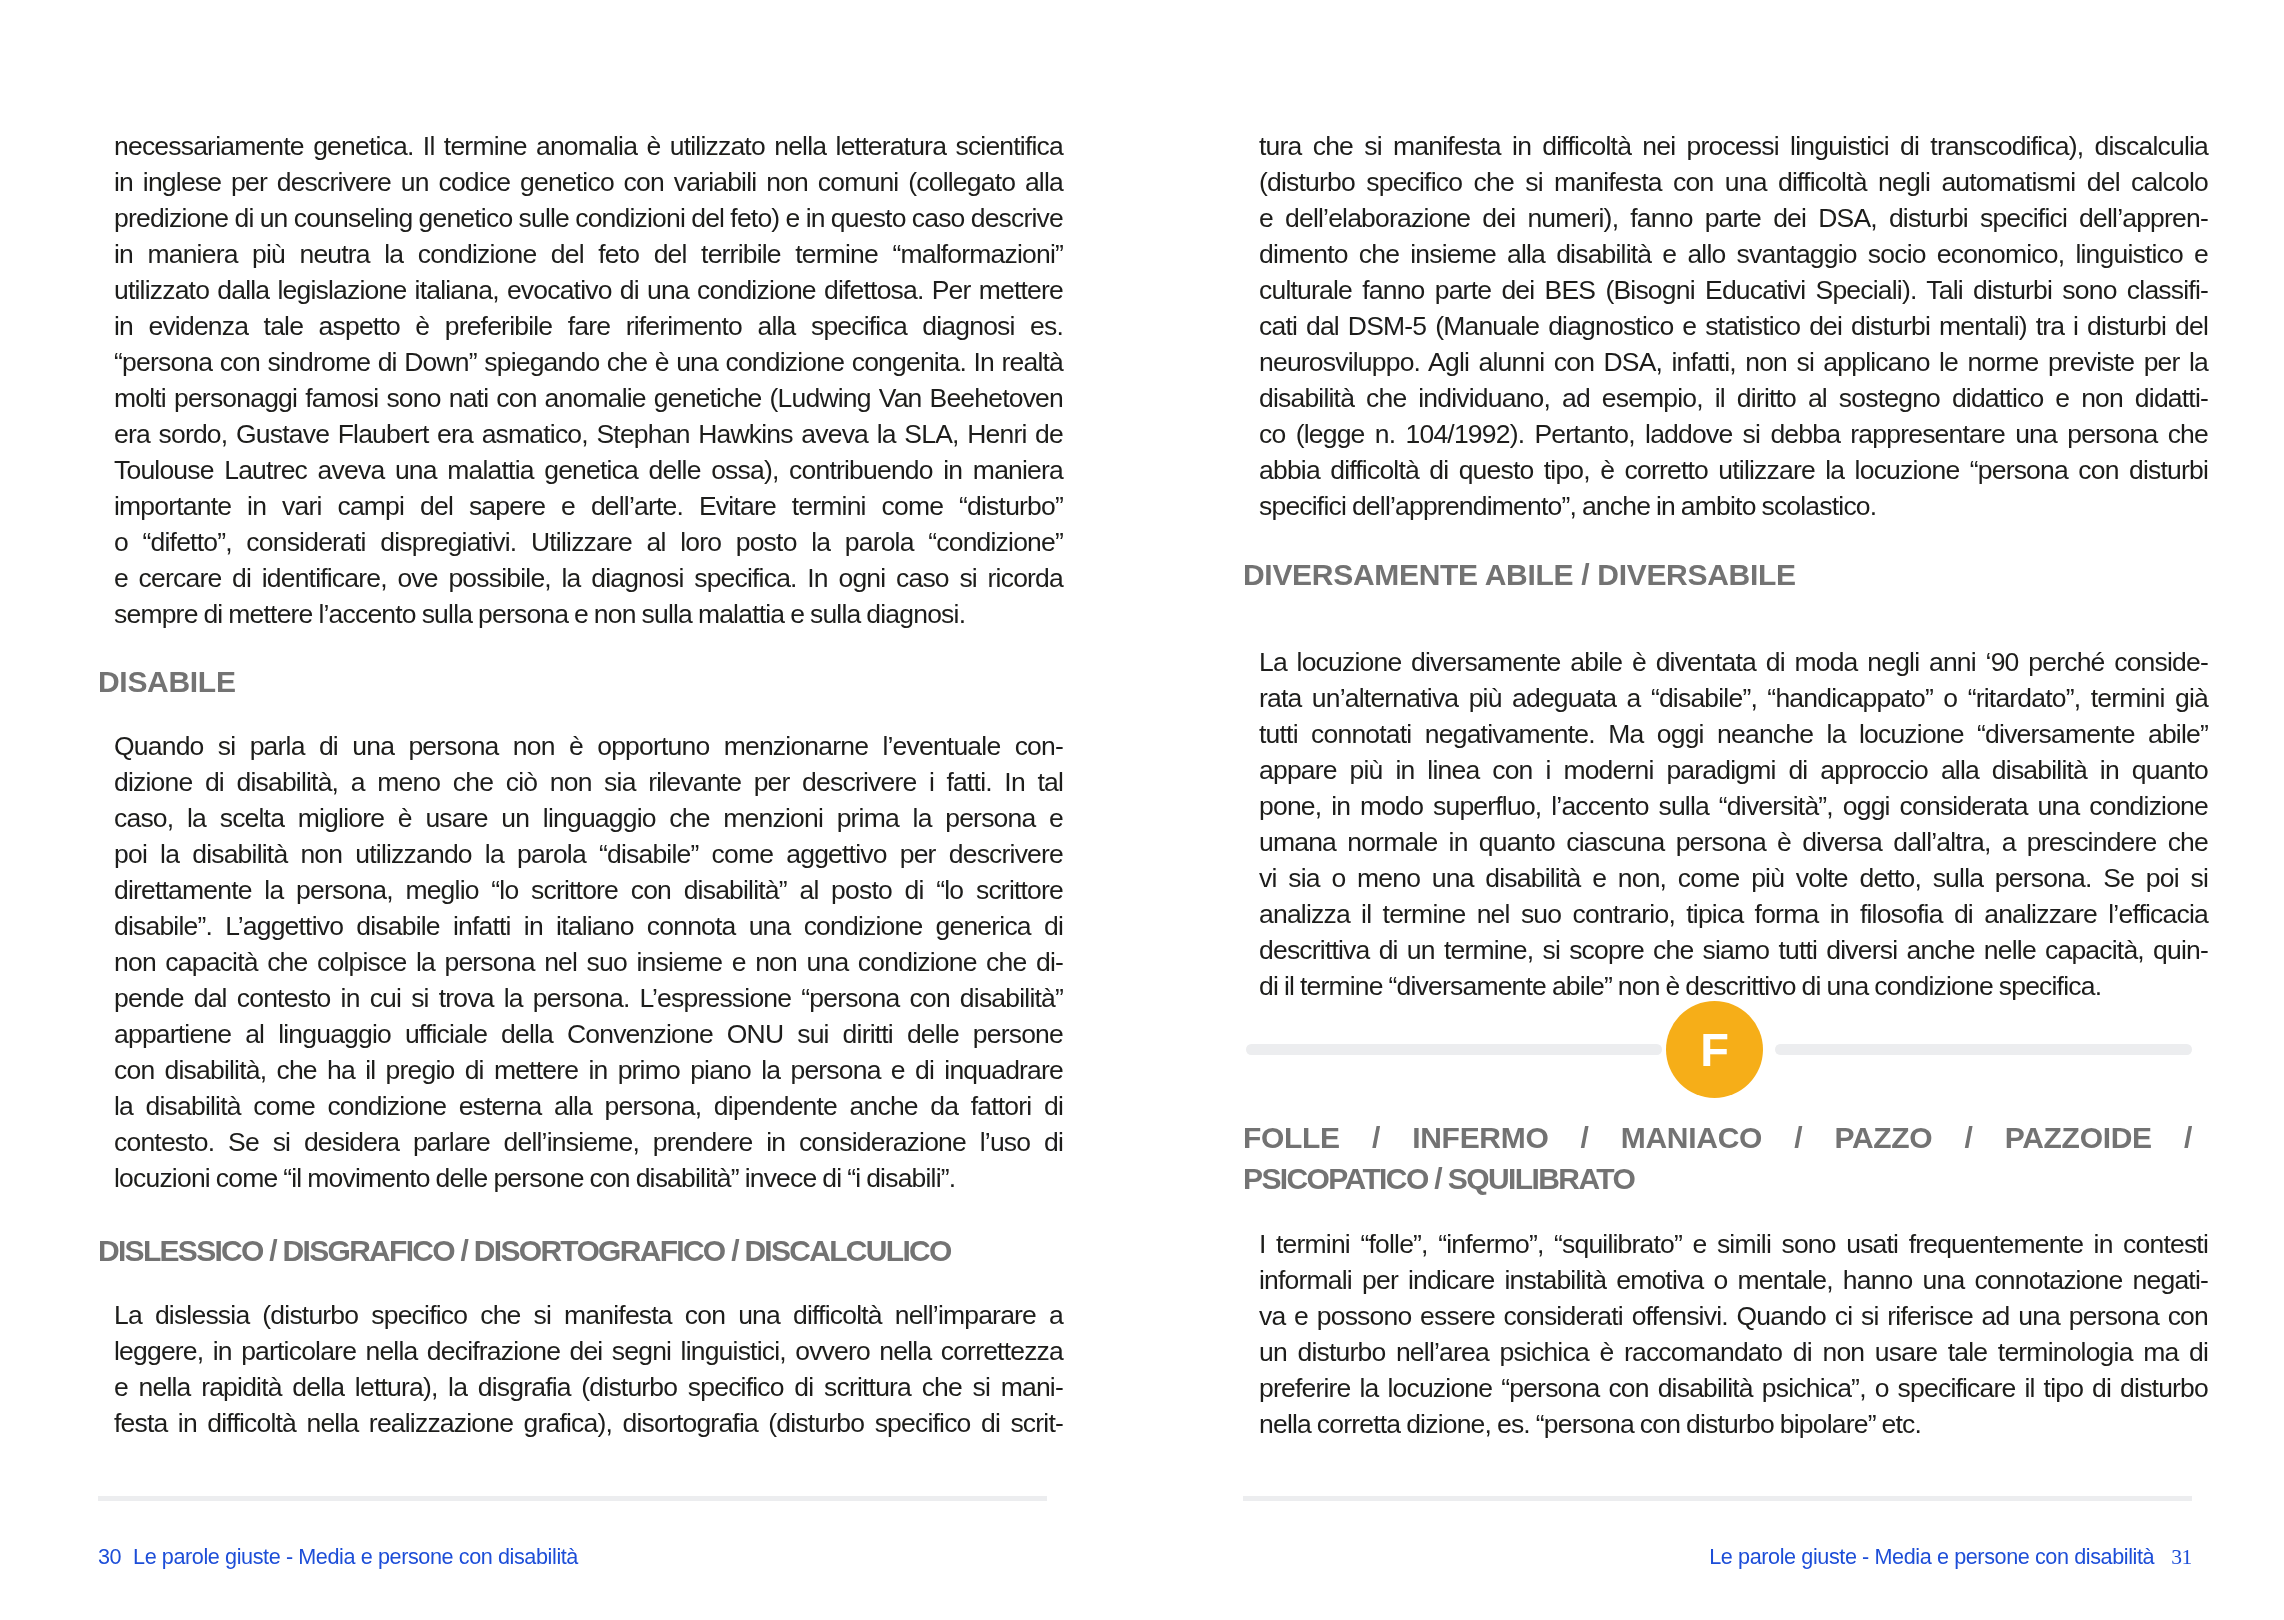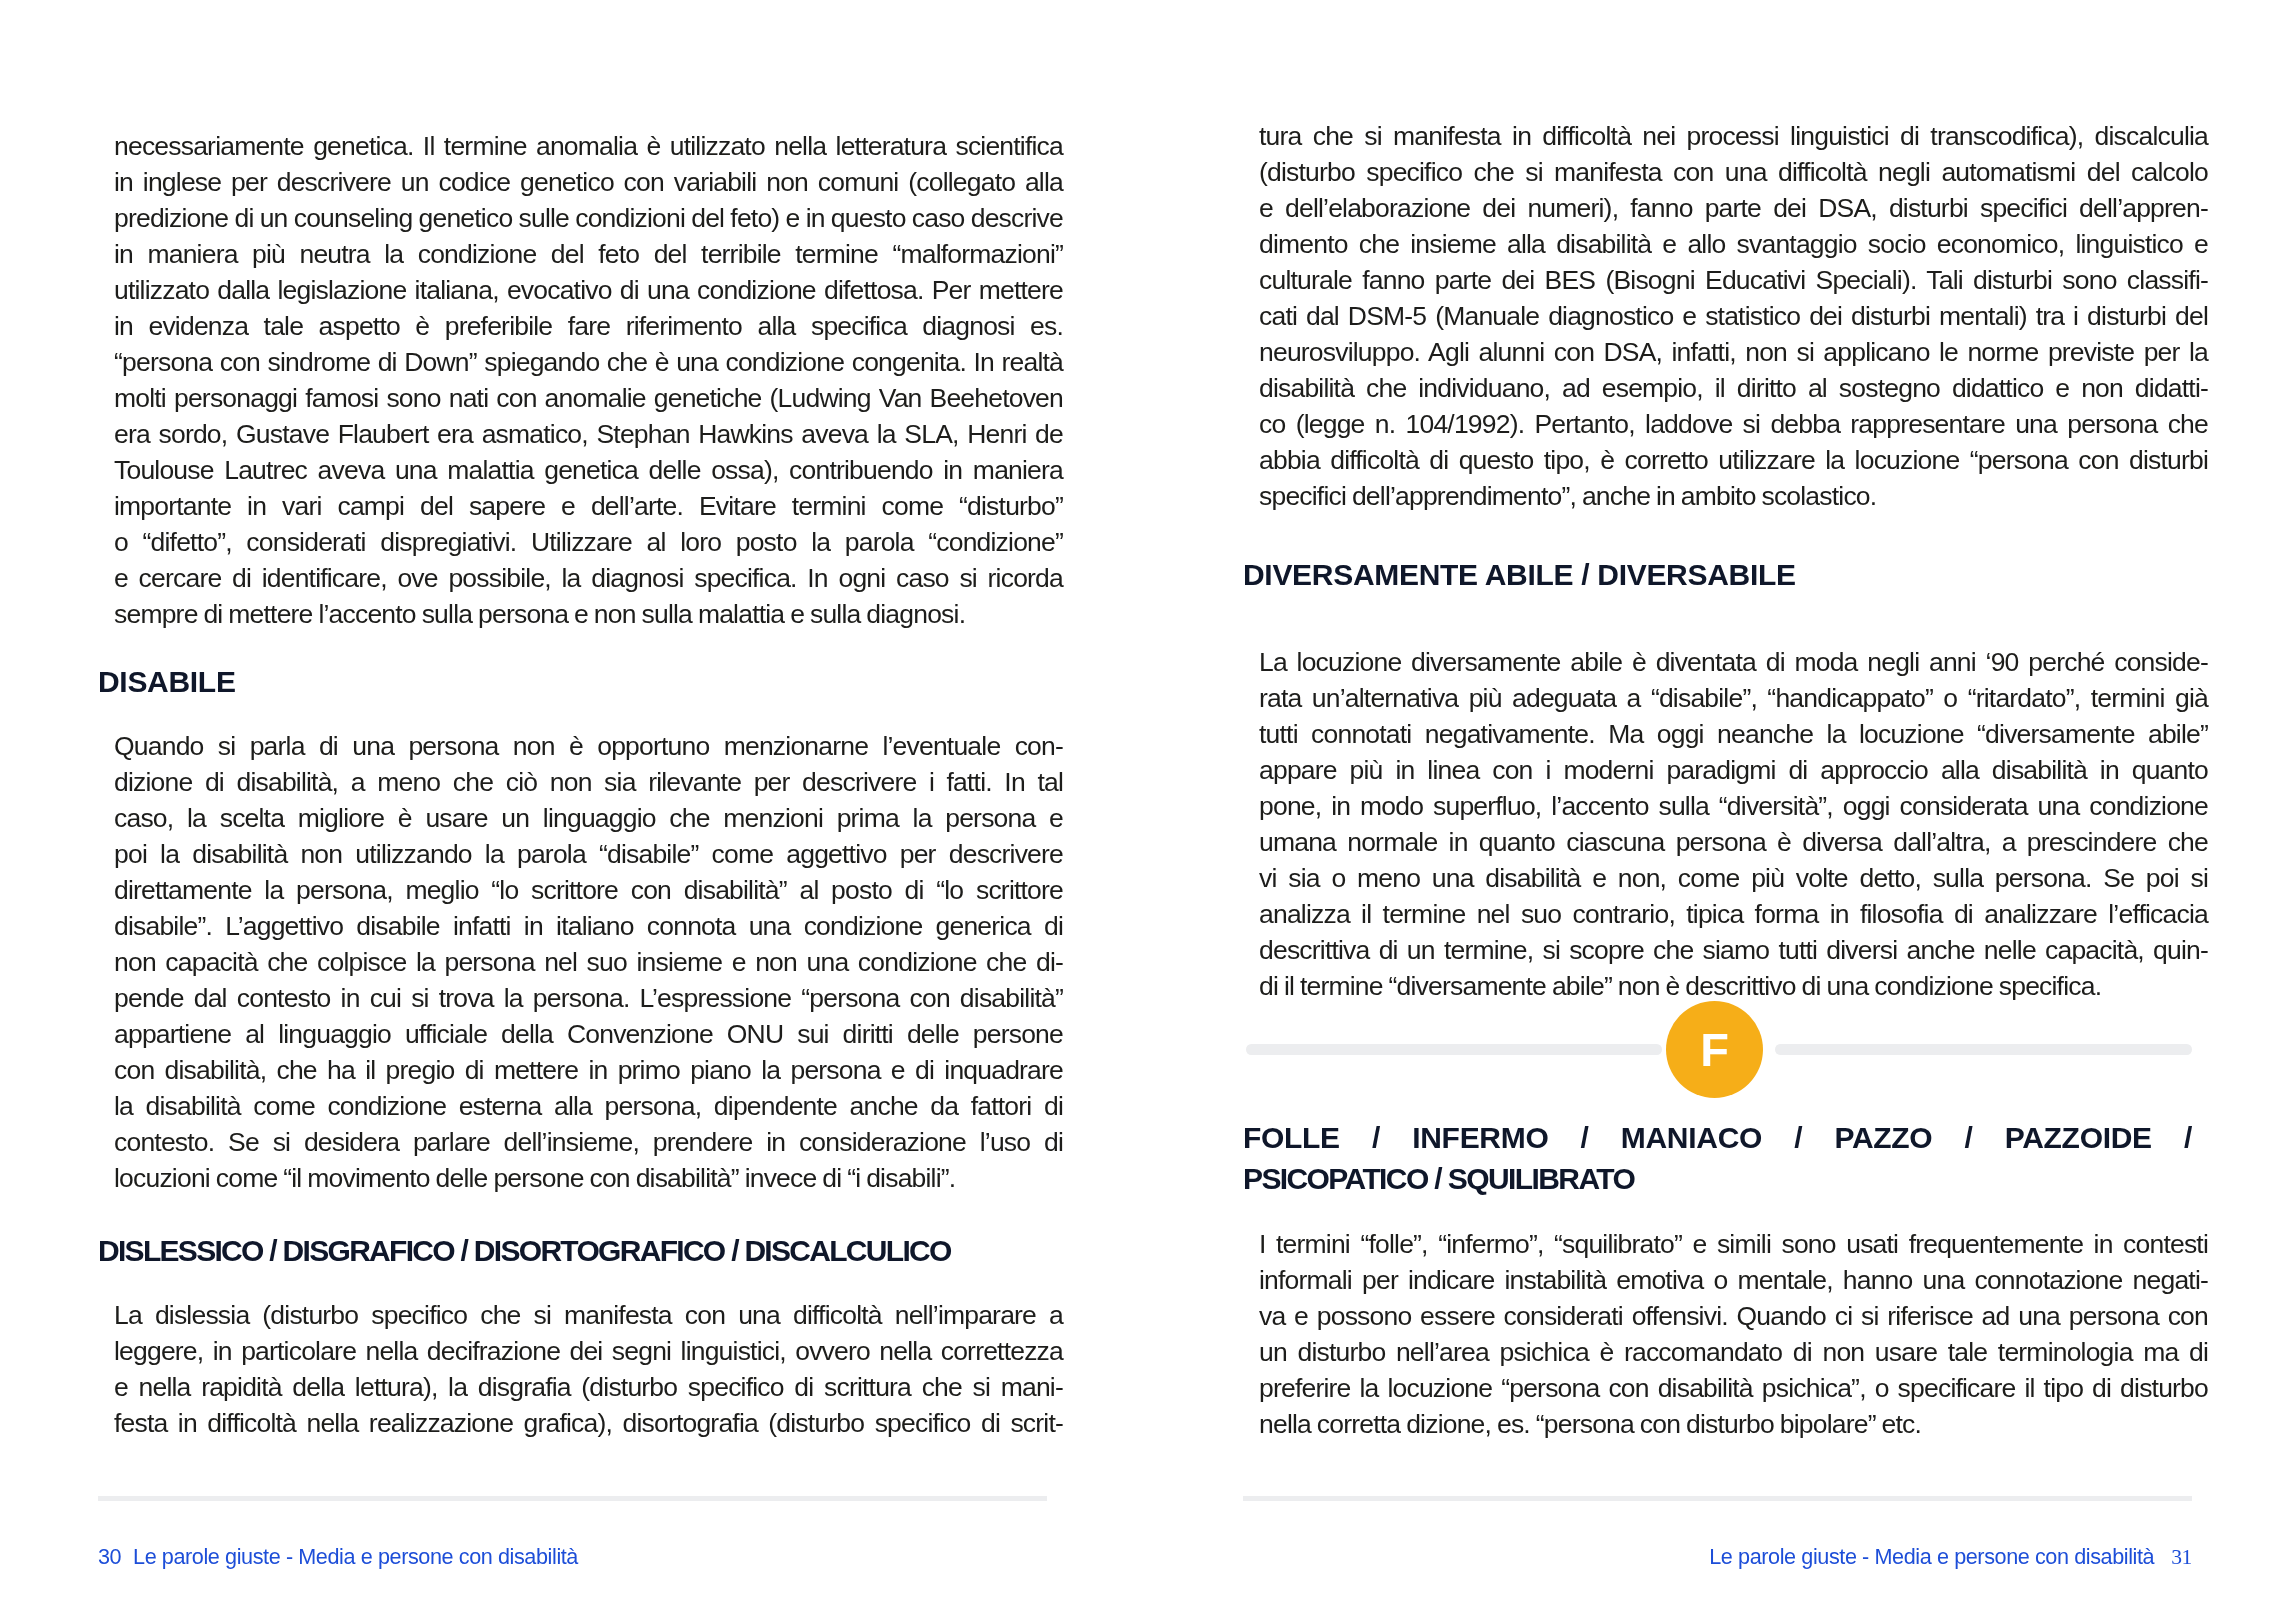--- a/index.html
+++ b/index.html
@@ -88,7 +88,7 @@
 </div>
 
 <div class="page right">
-  <p class="body-text" style="top:102px">
+  <p class="body-text" style="top:112px">
       <span class="line">tura che si manifesta in difficoltà nei processi linguistici di transcodifica), discalculia</span>
       <span class="line">(disturbo specifico che si manifesta con una difficoltà negli automatismi del calcolo</span>
       <span class="line">e dell’elaborazione dei numeri), fanno parte dei DSA, disturbi specifici dell’appren-</span>

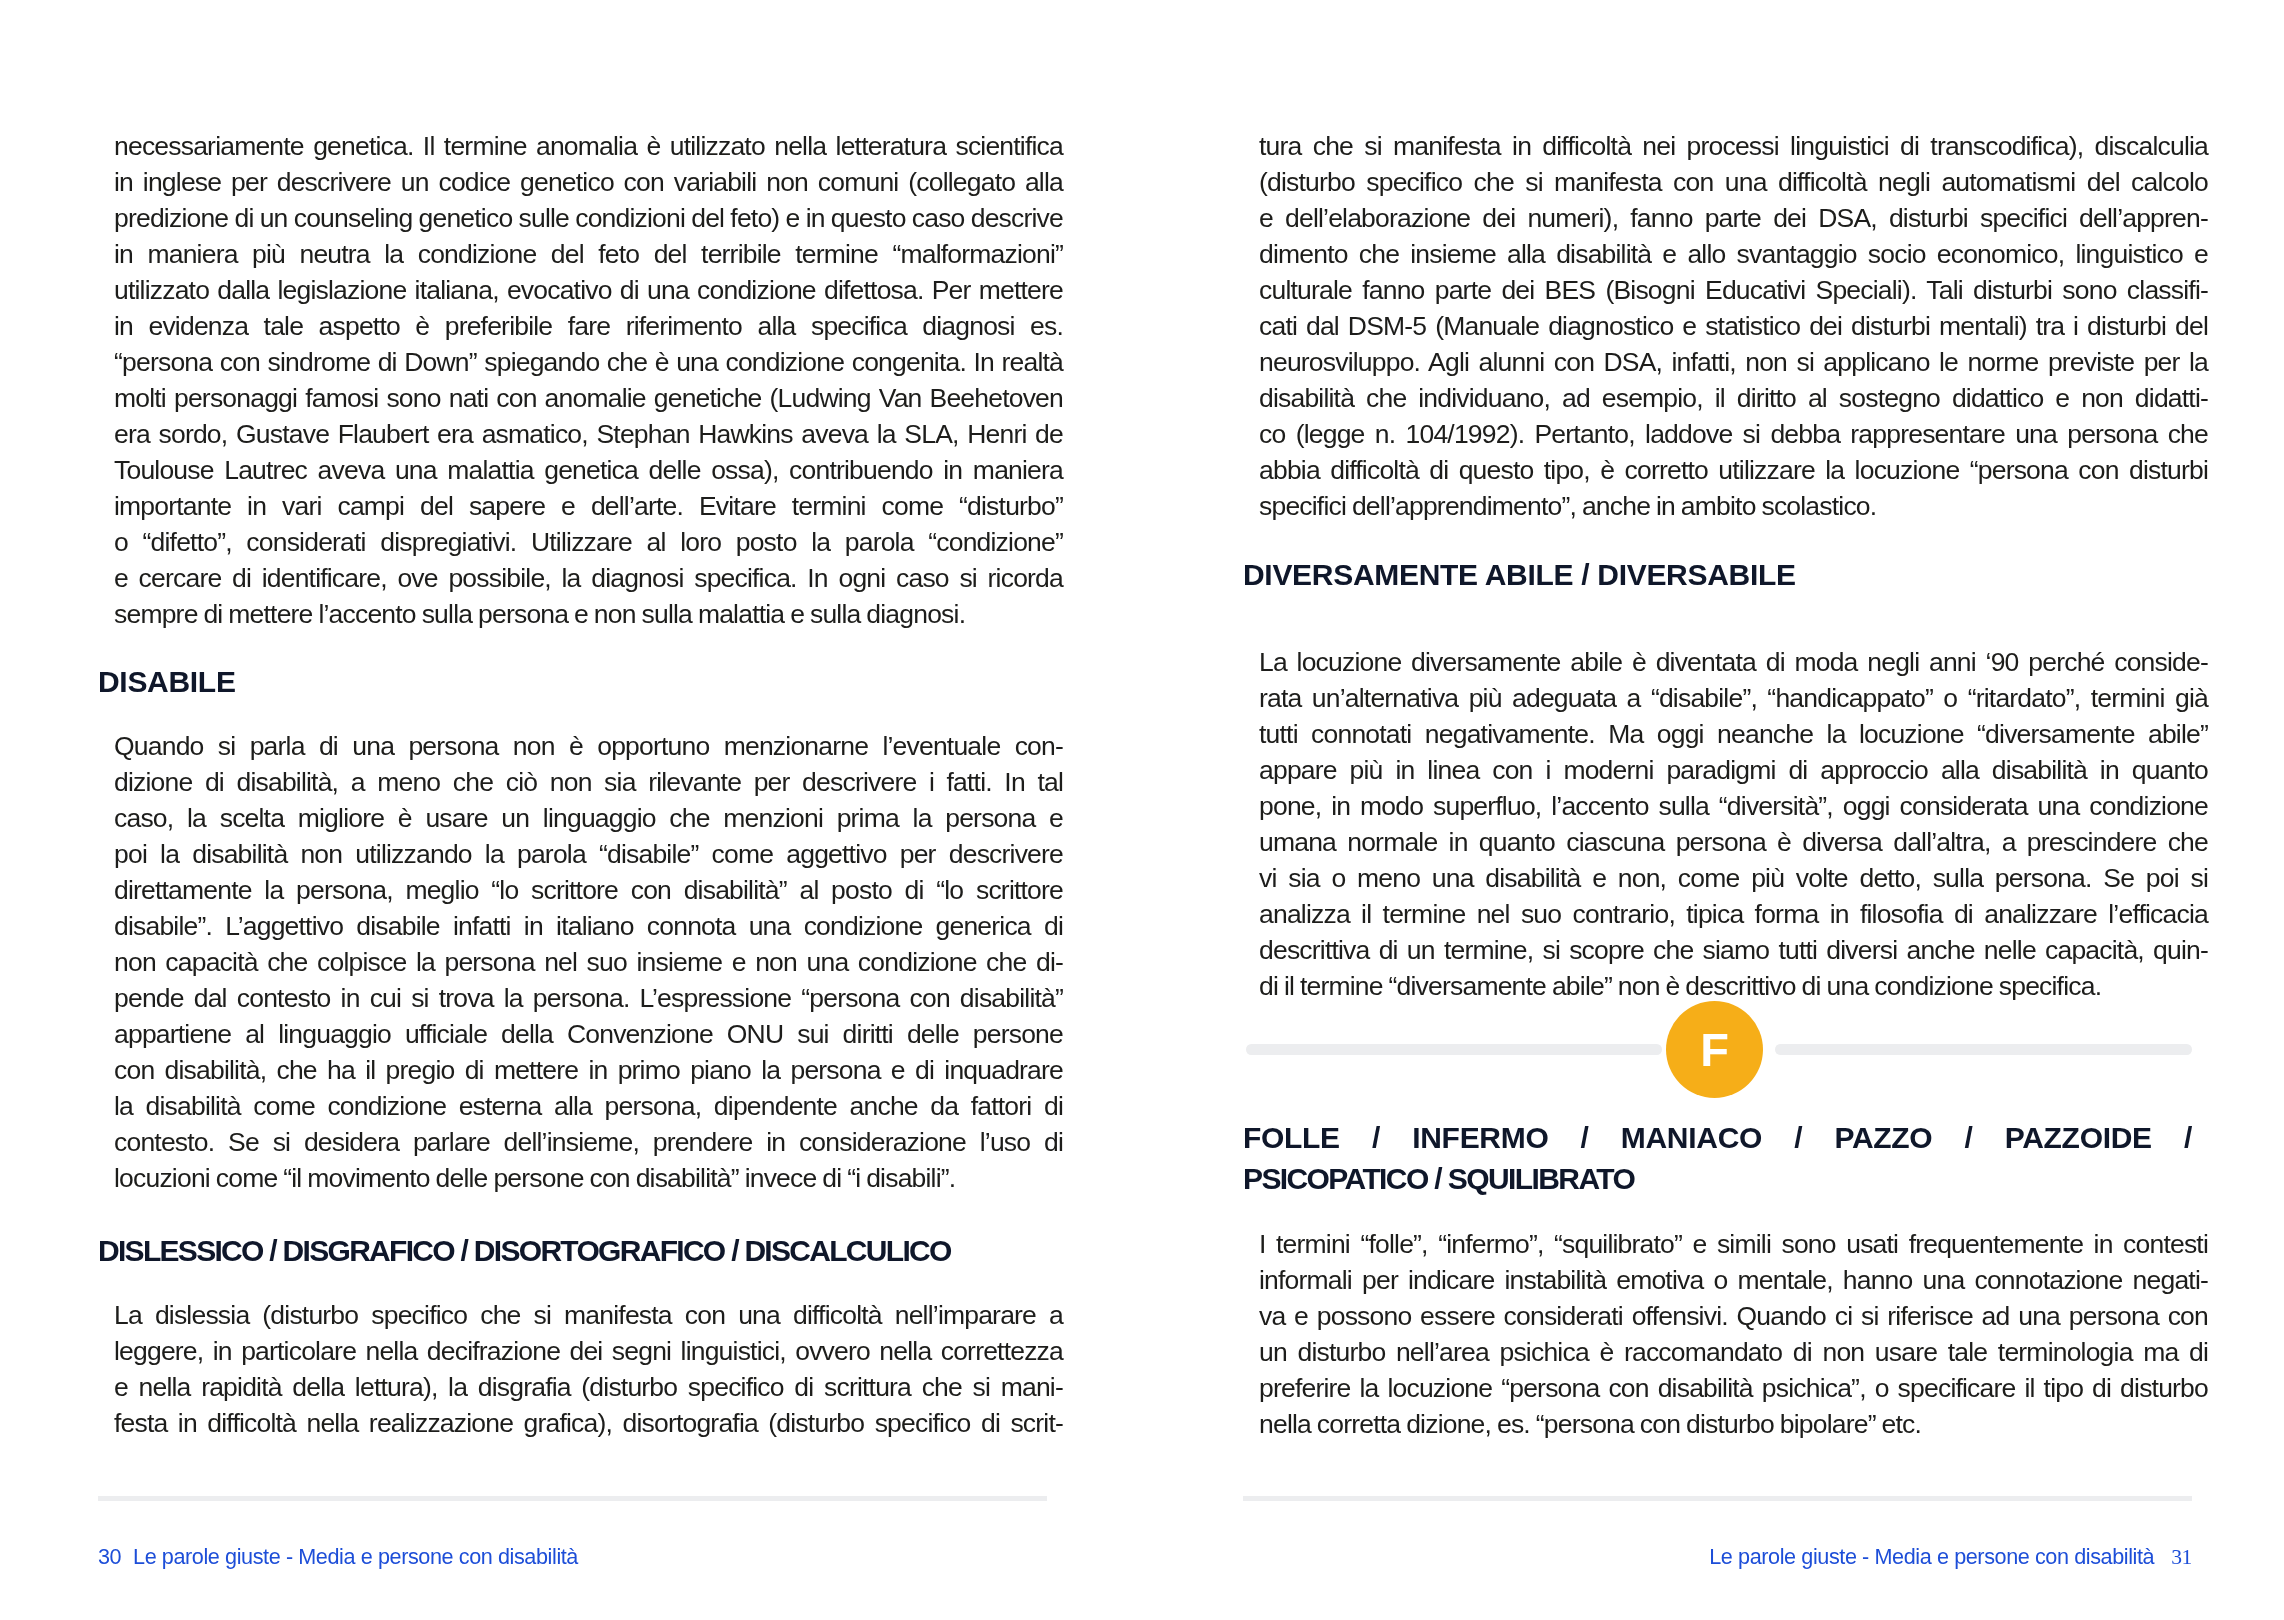--- a/index.html
+++ b/index.html
@@ -12,7 +12,7 @@
                text-align:justify; letter-spacing:-0.8px; word-spacing:-0.7px; margin:16px; }
   .body-text span.line { display:block; text-align:justify; text-align-last:justify; white-space:nowrap; }
   .body-text span.line.last { text-align-last:left; }
-  .heading { position:absolute; left:0; width:949px; margin:0; font-weight:bold; color:#0f172a;
+  .heading { position:absolute; left:0; width:949px; margin:0; font-weight:bold; color:#737373;
              font-size:30px; line-height:41px; letter-spacing:-0.3px; }
   .heading.condensed { letter-spacing:-1.7px; }
   .heading .hl { display:block; white-space:nowrap; }

